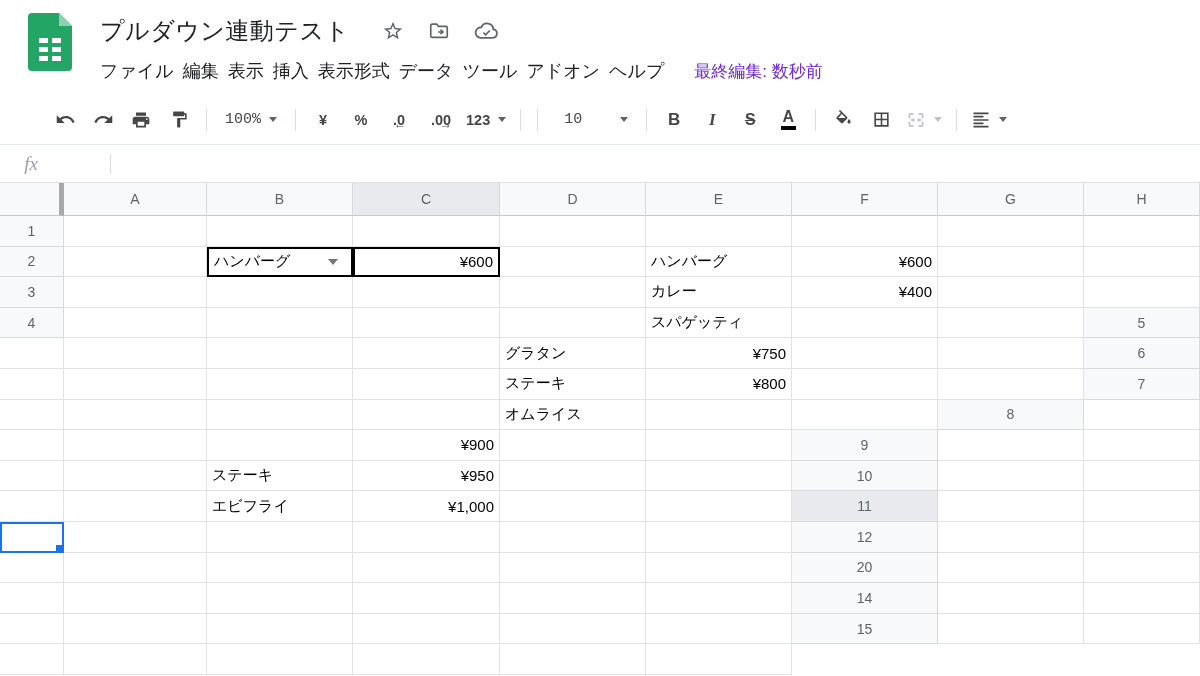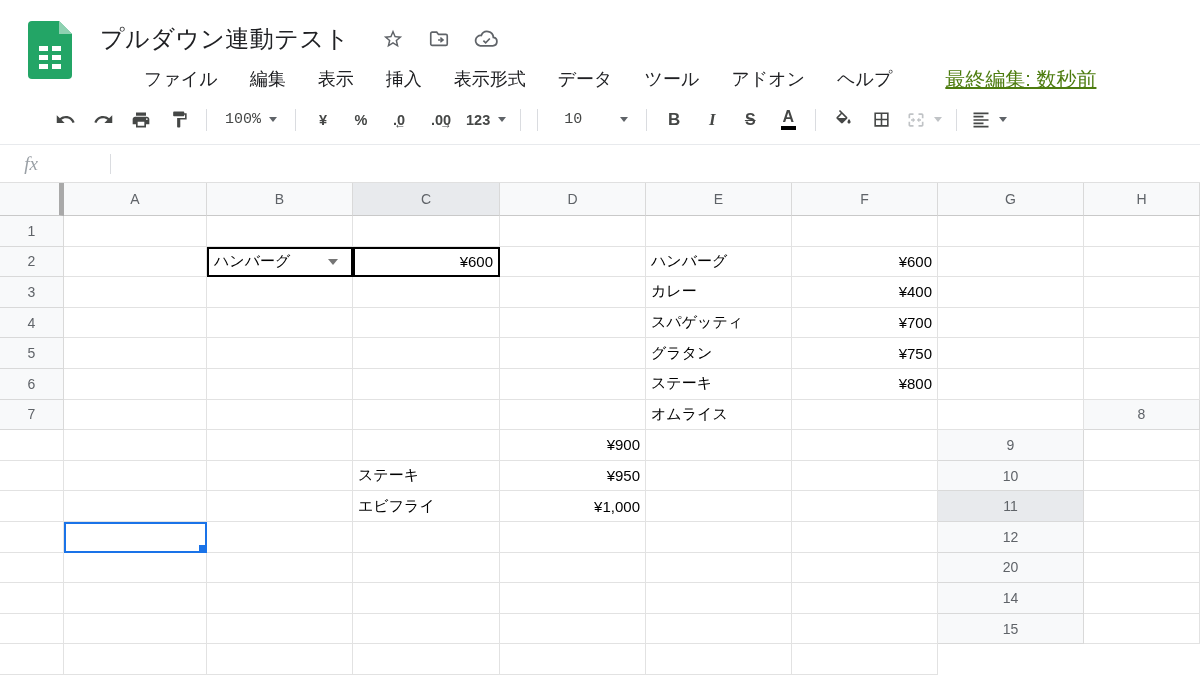--- a/index.html
+++ b/index.html
@@ -8,7 +8,7 @@
   .app { position:relative; width:1200px; height:676px; background:#fff; }
 
   
-  .header { position:absolute; top:8px; left:0; width:1048px; height:95px; background:#fff; }
+  .header { position:absolute; top:0; left:0; width:1048px; height:95px; background:#fff; }
   .logo { position:absolute; left:28px; top:13px; width:44px; height:58px; }
   .title-row { position:absolute; left:100px; top:14px; height:34px; display:flex; align-items:center; }
   .doc-title { font-size:24px; color:#202124; letter-spacing:.5px; white-space:nowrap; }

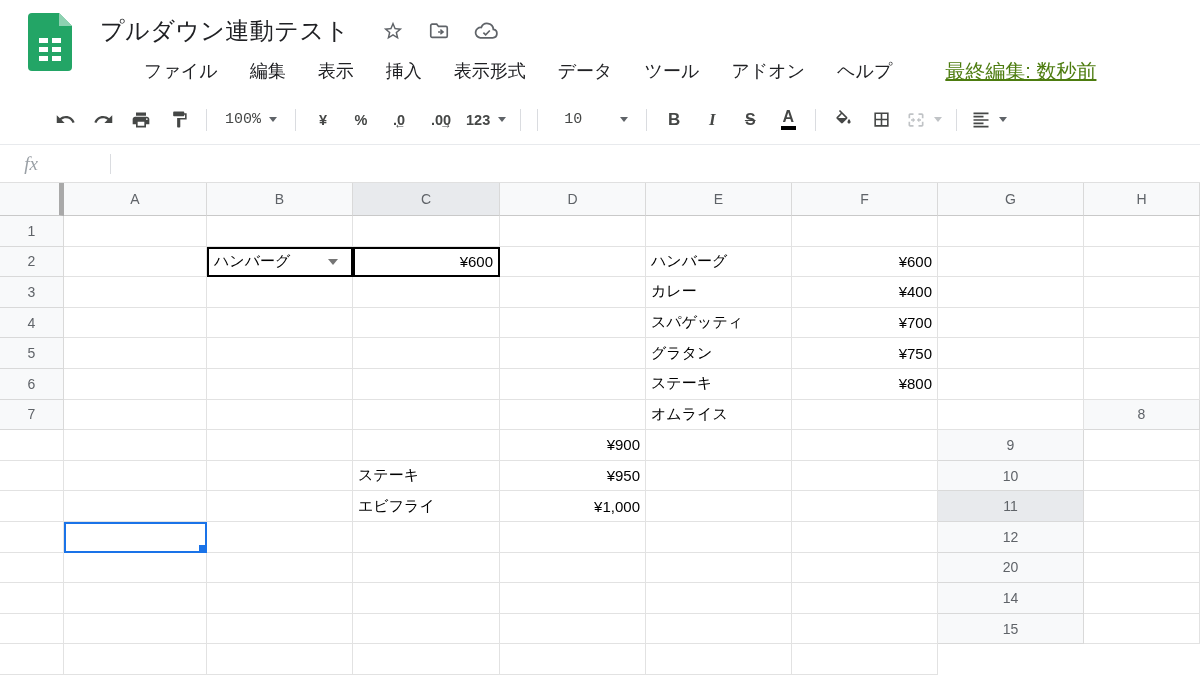--- a/index.html
+++ b/index.html
@@ -14,7 +14,7 @@
   .doc-title { font-size:24px; color:#202124; letter-spacing:.5px; white-space:nowrap; }
   .title-icons { display:flex; align-items:center; gap:24px; margin-left:32px; }
   .title-icons svg { display:block; }
-  .menu-row { position:absolute; left:100px; top:56px; height:30px; display:flex; align-items:center; gap:32px;margin-left:44px; }
+  .menu-row { position:absolute; left:100px; top:56px; height:30px; display:flex; align-items:center; gap:9px; }
   .menu-item { font-size:18px; color:#202124; cursor:pointer; white-space:nowrap; }
   .last-edit { font-size:20px; color:#4d7c0f; text-decoration:underline; margin-left:21px; white-space:nowrap; }
 

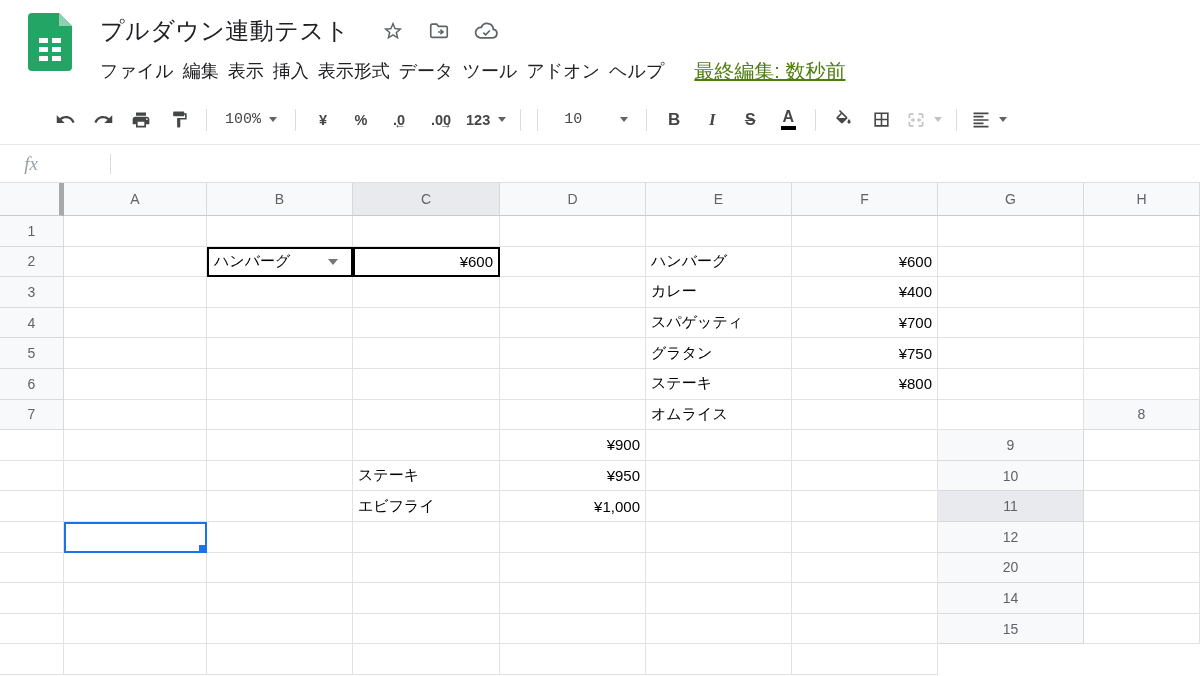--- a/index.html
+++ b/index.html
@@ -16,7 +16,7 @@
   .title-icons svg { display:block; }
   .menu-row { position:absolute; left:100px; top:56px; height:30px; display:flex; align-items:center; gap:9px; }
   .menu-item { font-size:18px; color:#202124; cursor:pointer; white-space:nowrap; }
-  .last-edit { font-size:20px; color:#4d7c0f; text-decoration:underline; margin-left:21px; white-space:nowrap; }
+  .last-edit { font-size:17px; color:#6d28d9; margin-left:21px; white-space:nowrap; }
 
   
   .toolbar { position:absolute; top:95px; left:0; width:1200px; height:50px; background:#fff;

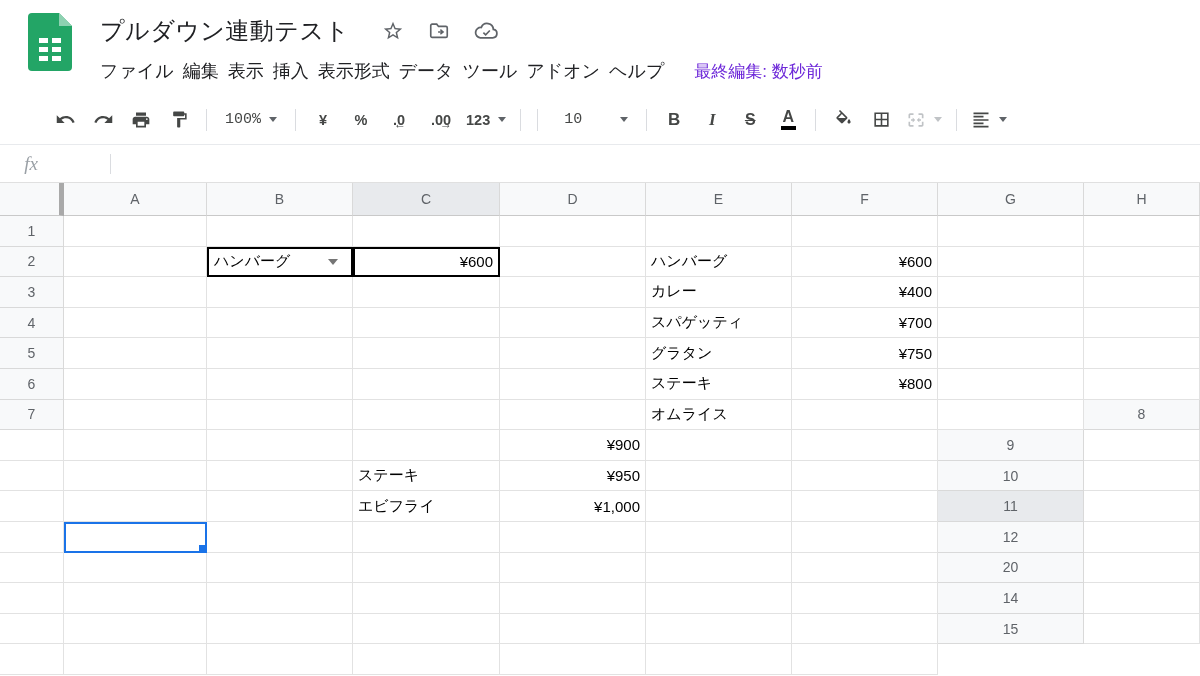--- a/index.html
+++ b/index.html
@@ -281,9 +281,6 @@
       <div class="cell">
         <span>スパゲッティ</span>
       </div>
-      <div class="cell right">
-        <span>¥700</span>
-      </div>
       <div class="cell"></div>
       <div class="cell"></div>
       <div class="row-hd">5</div>

